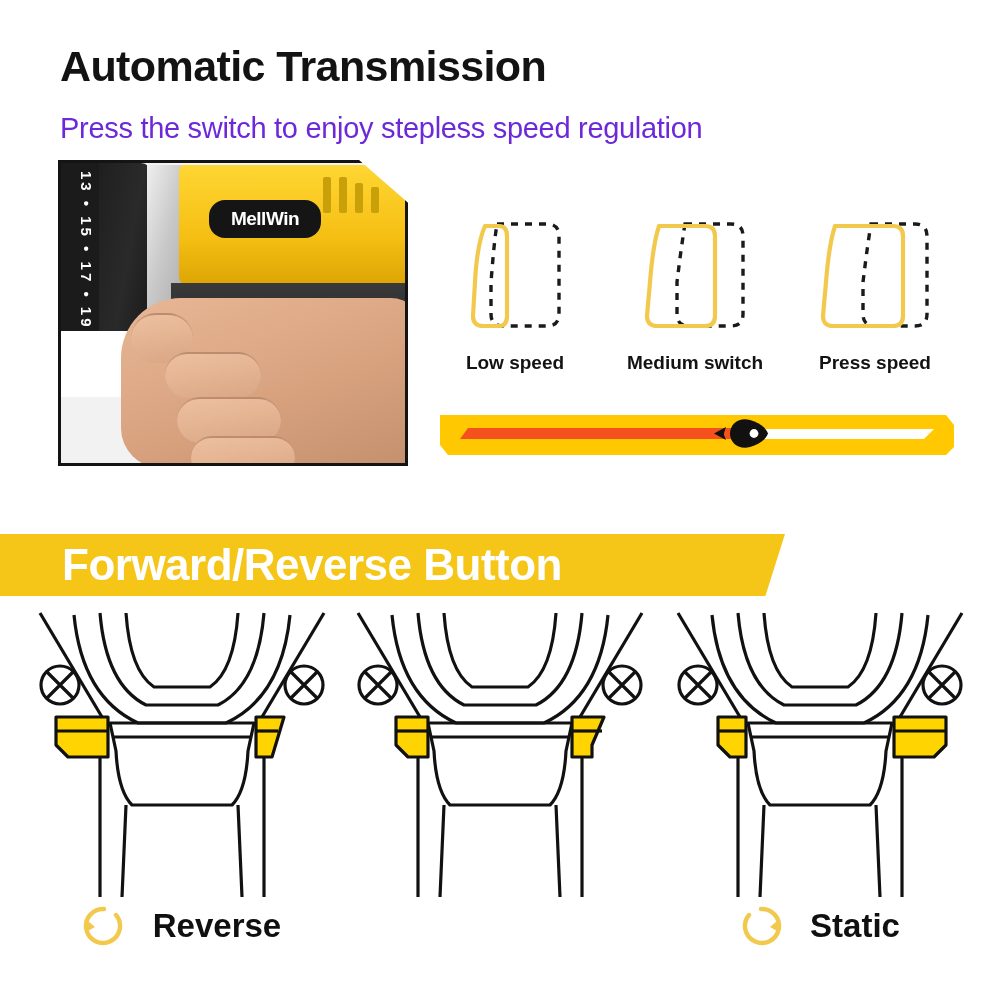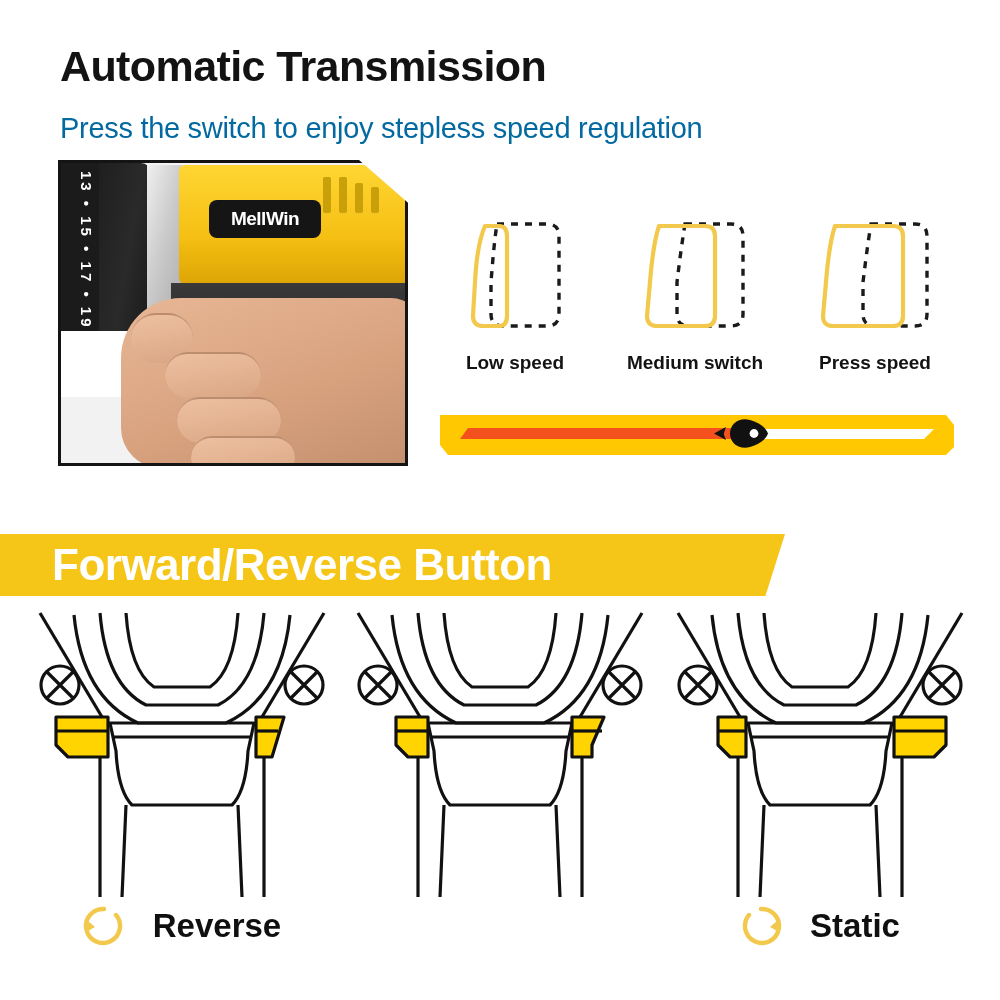--- a/index.html
+++ b/index.html
@@ -34,7 +34,7 @@
     top: 112px;
     font-size: 29px;
     font-weight: 400;
-    color: #0369a1;
+    color: #6d28d9;
     letter-spacing: -0.3px;
     white-space: nowrap;
   }

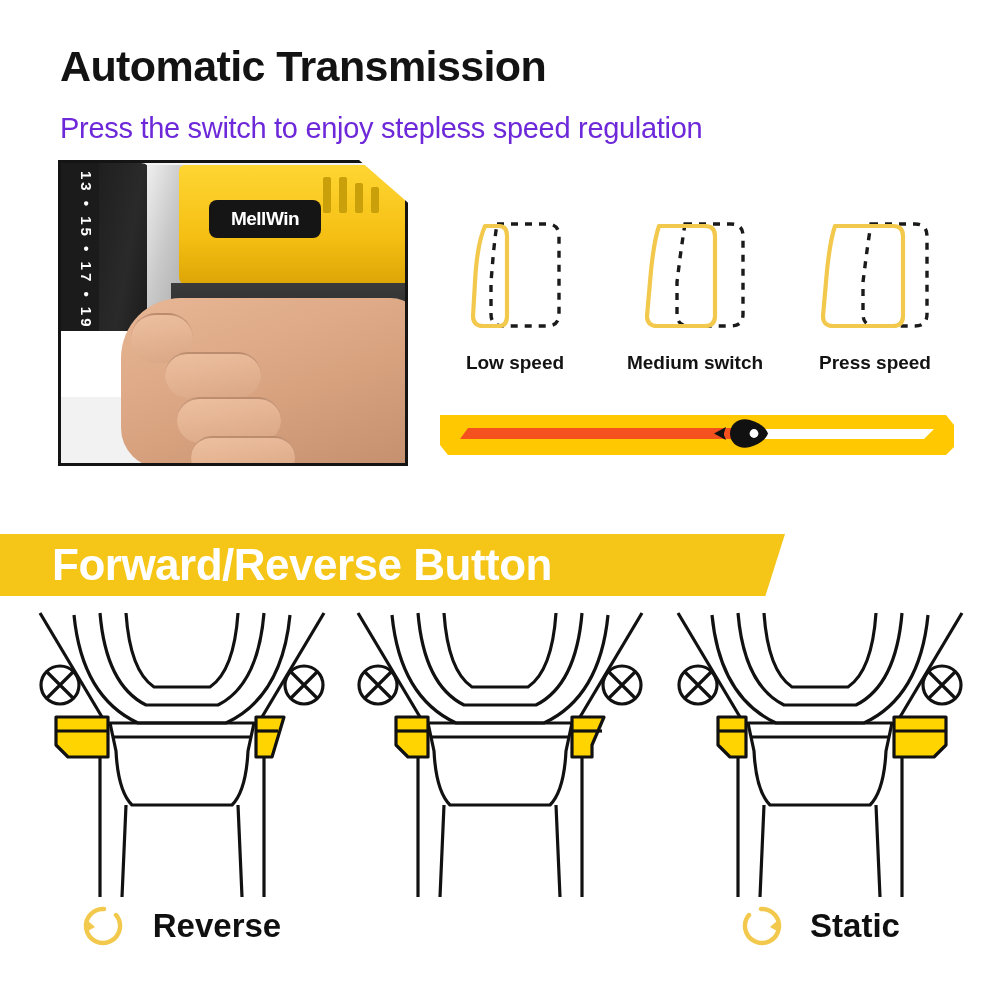--- a/index.html
+++ b/index.html
@@ -88,7 +88,7 @@
   }
   .brand-badge {
     position: absolute; left: 148px; top: 37px; width: 112px; height: 38px;
-    background: #151515; border-radius: 8px;
+    background: #151515; border-radius: 16px;
     display: flex; align-items: center; justify-content: center;
   }
   .brand-text {

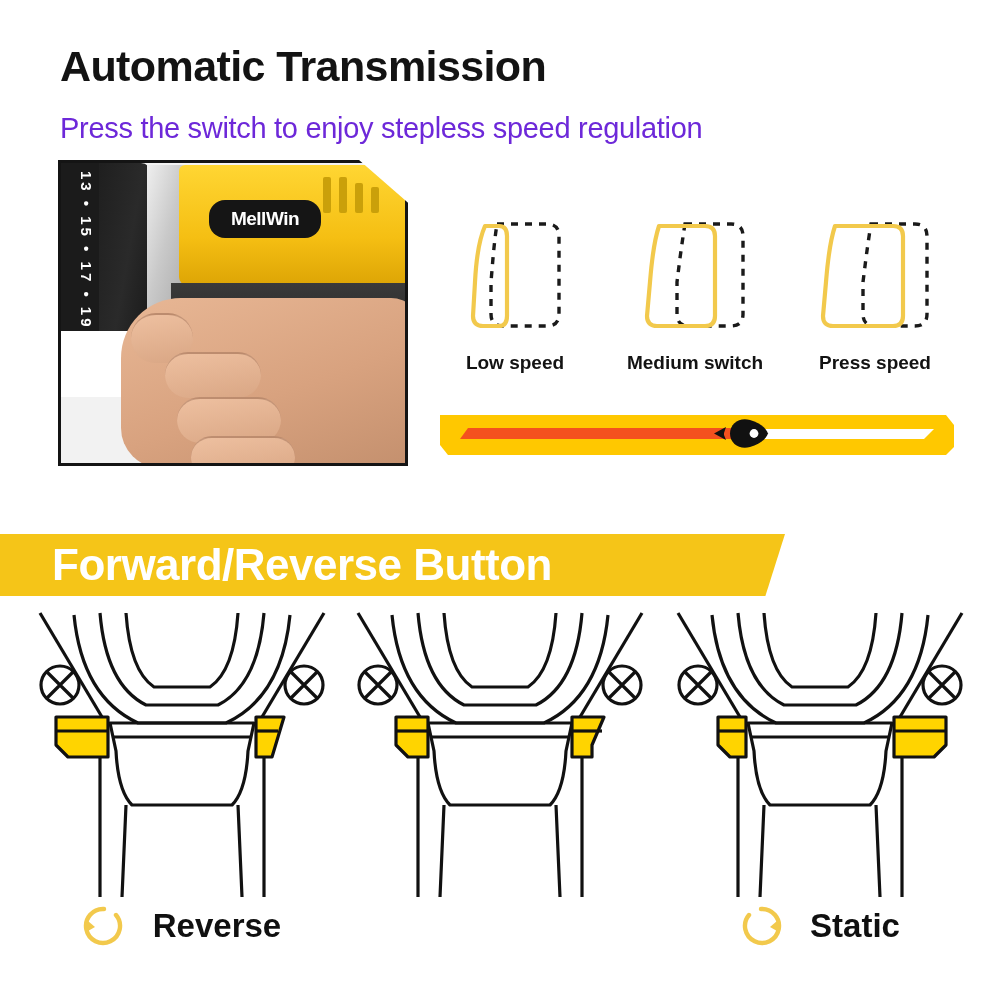--- a/index.html
+++ b/index.html
@@ -152,7 +152,7 @@
     clip-path: polygon(0 0, 100% 0, 97.5% 100%, 0 100%);
   }
   #banner-title {
-    position: absolute; left: 52px; top: 6px;
+    position: absolute; left: 62px; top: 6px;
     font-size: 44px; font-weight: bold; color: #ffffff;
     letter-spacing: -0.5px; white-space: nowrap;
   }

